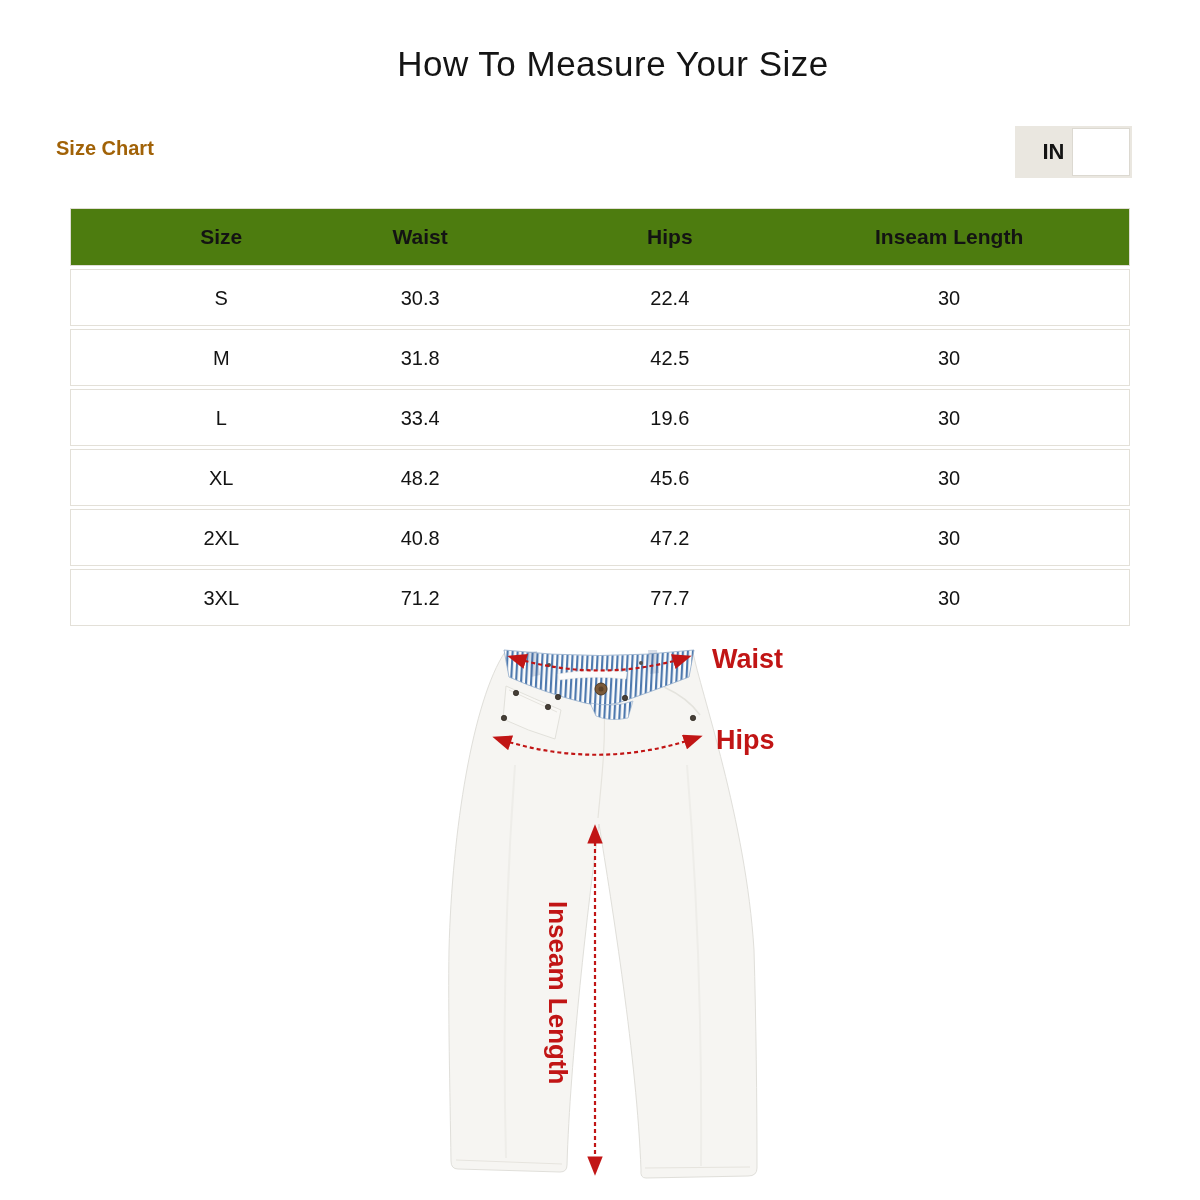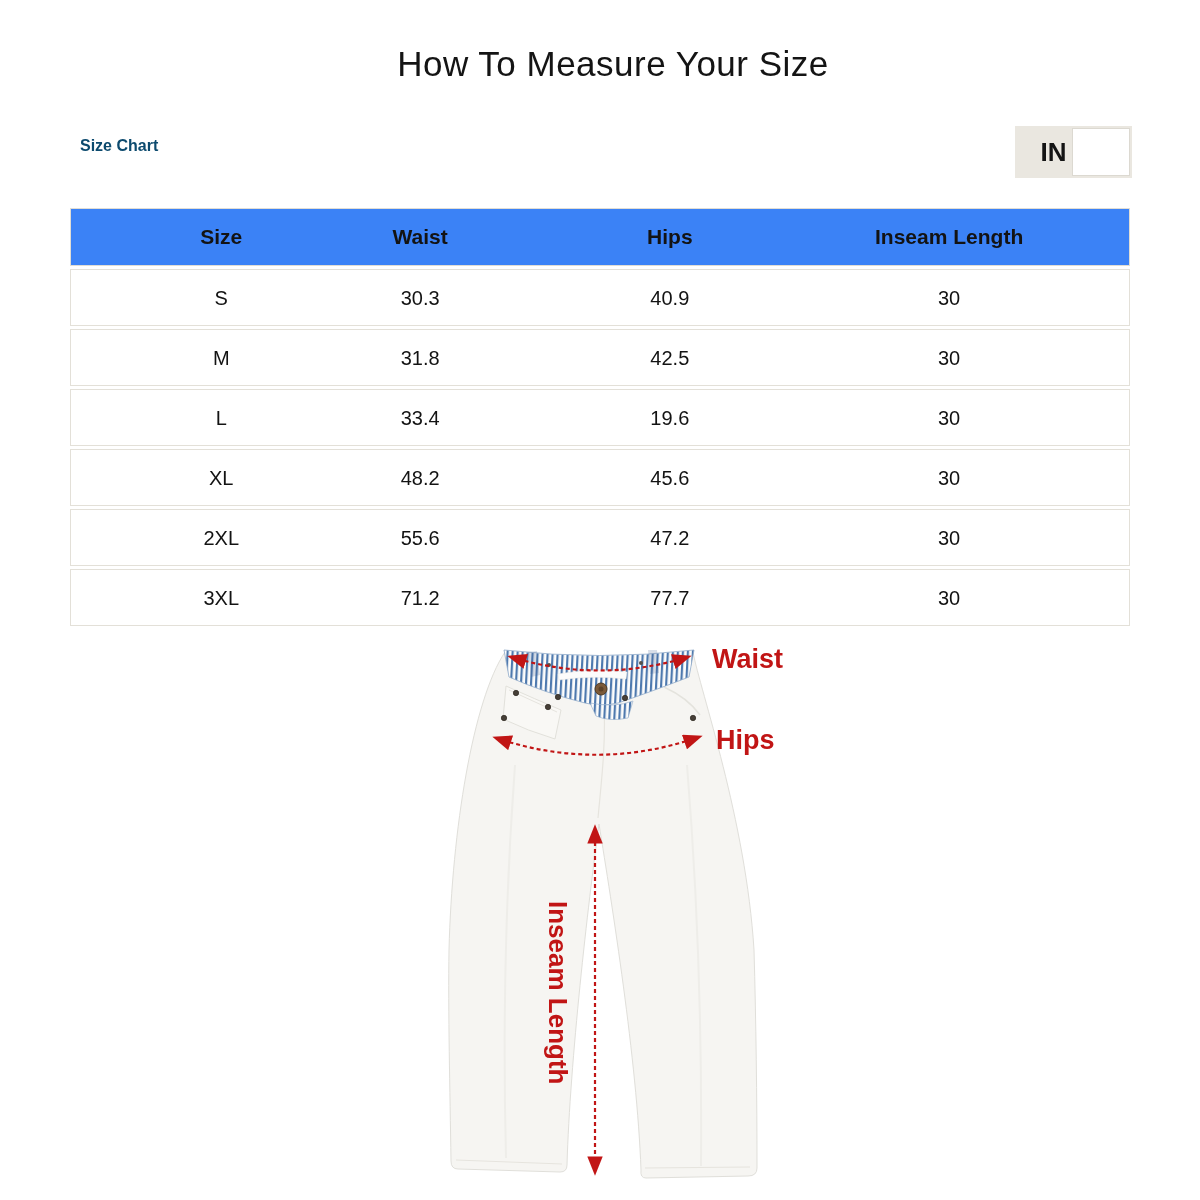--- a/index.html
+++ b/index.html
@@ -12,7 +12,7 @@
     font-size:35px;font-weight:400;letter-spacing:.5px;color:#141414;padding-left:13px;
   }
   .size-chart-label{
-    position:absolute;left:80px;top:137px;font-size:16px;font-weight:700;color:#0c4a6e;
+    position:absolute;left:56px;top:137px;font-size:20px;font-weight:700;color:#a16207;
   }
   .unit-toggle{
     position:absolute;left:1015px;top:126px;width:117px;height:52px;

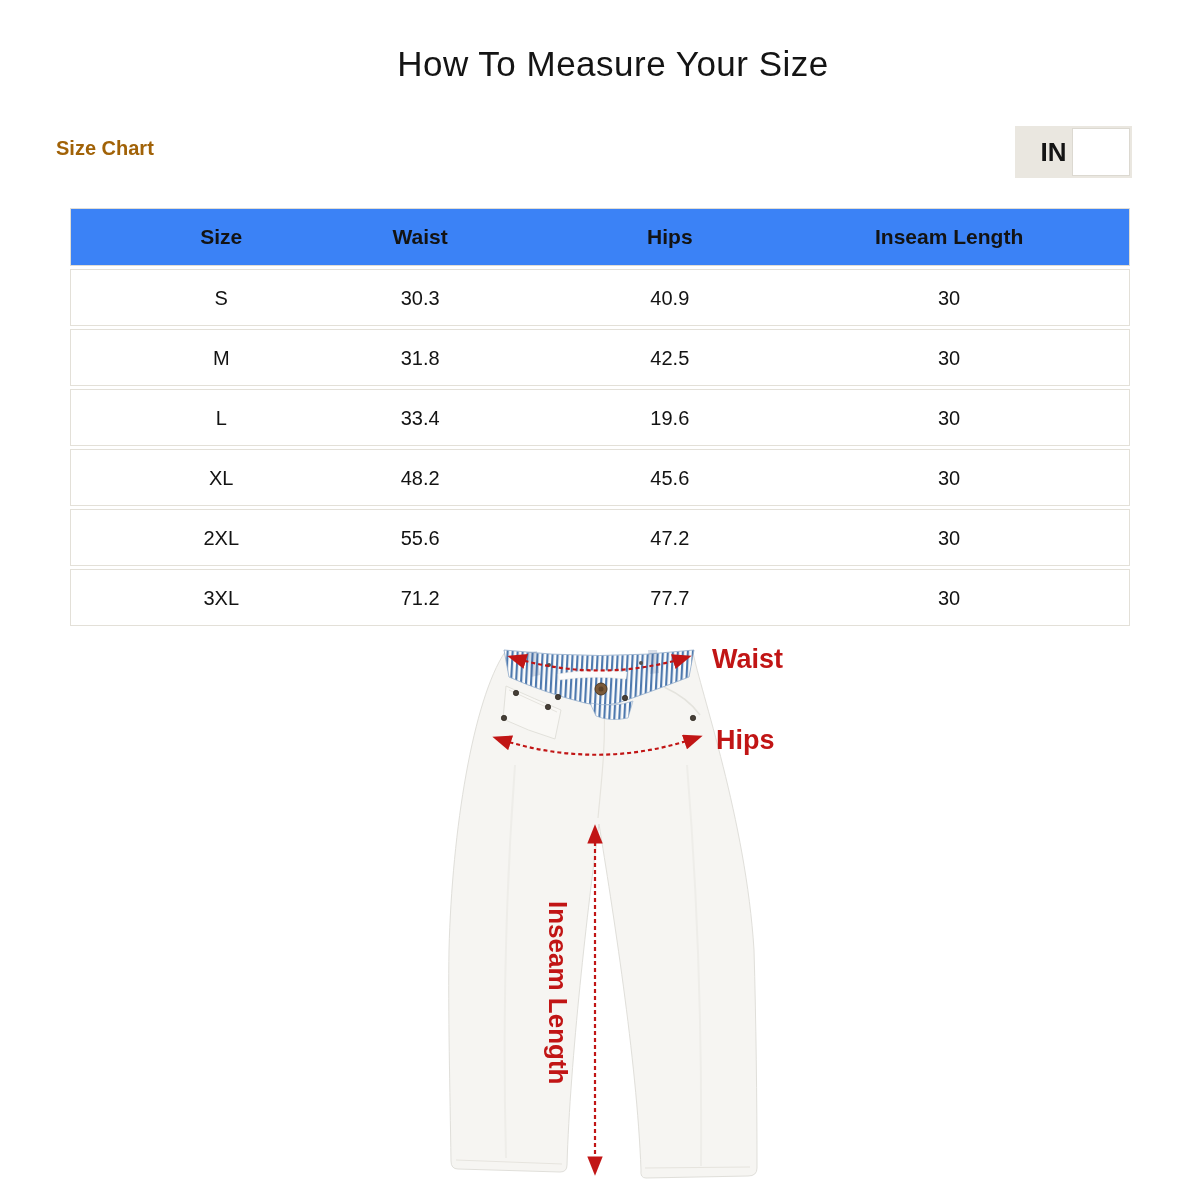--- a/index.html
+++ b/index.html
@@ -20,7 +20,7 @@
   }
   .unit-toggle .seg-in{
     position:absolute;left:0;top:0;width:77px;height:52px;line-height:52px;
-    text-align:center;font-size:26px;font-weight:700;color:#141414;
+    text-align:center;font-size:22px;font-weight:700;color:#141414;
   }
   .unit-toggle .seg-blank{
     position:absolute;left:57px;top:2px;right:2px;bottom:2px;background:#ffffff;

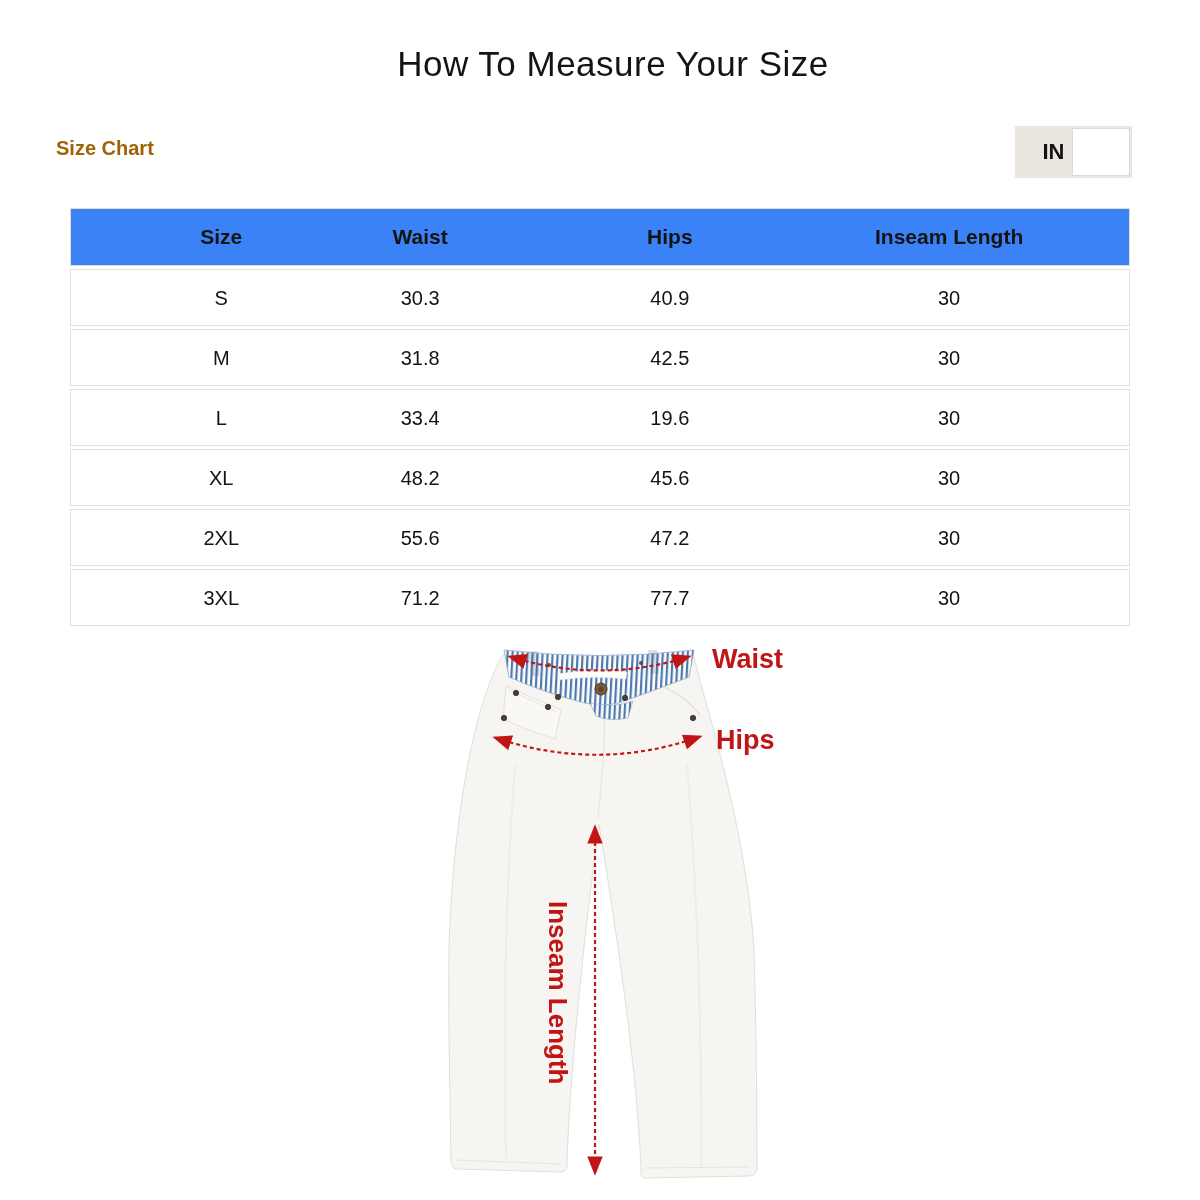--- a/index.html
+++ b/index.html
@@ -31,7 +31,7 @@
     position:relative;height:55px;background:#ffffff;
     border:1px solid #e3e0d8;box-sizing:content-box;margin-top:3px;
   }
-  .trow.thead{height:56px;background:#3b82f6;border:1px solid #e0ddd5;margin-top:0;}
+  .trow.thead{height:56px;background:#4d7c0f;border:1px solid #e0ddd5;margin-top:0;}
   .trow .c{
     position:absolute;top:50%;transform:translate(-50%,-50%);
     font-size:20px;white-space:nowrap;color:#131313;

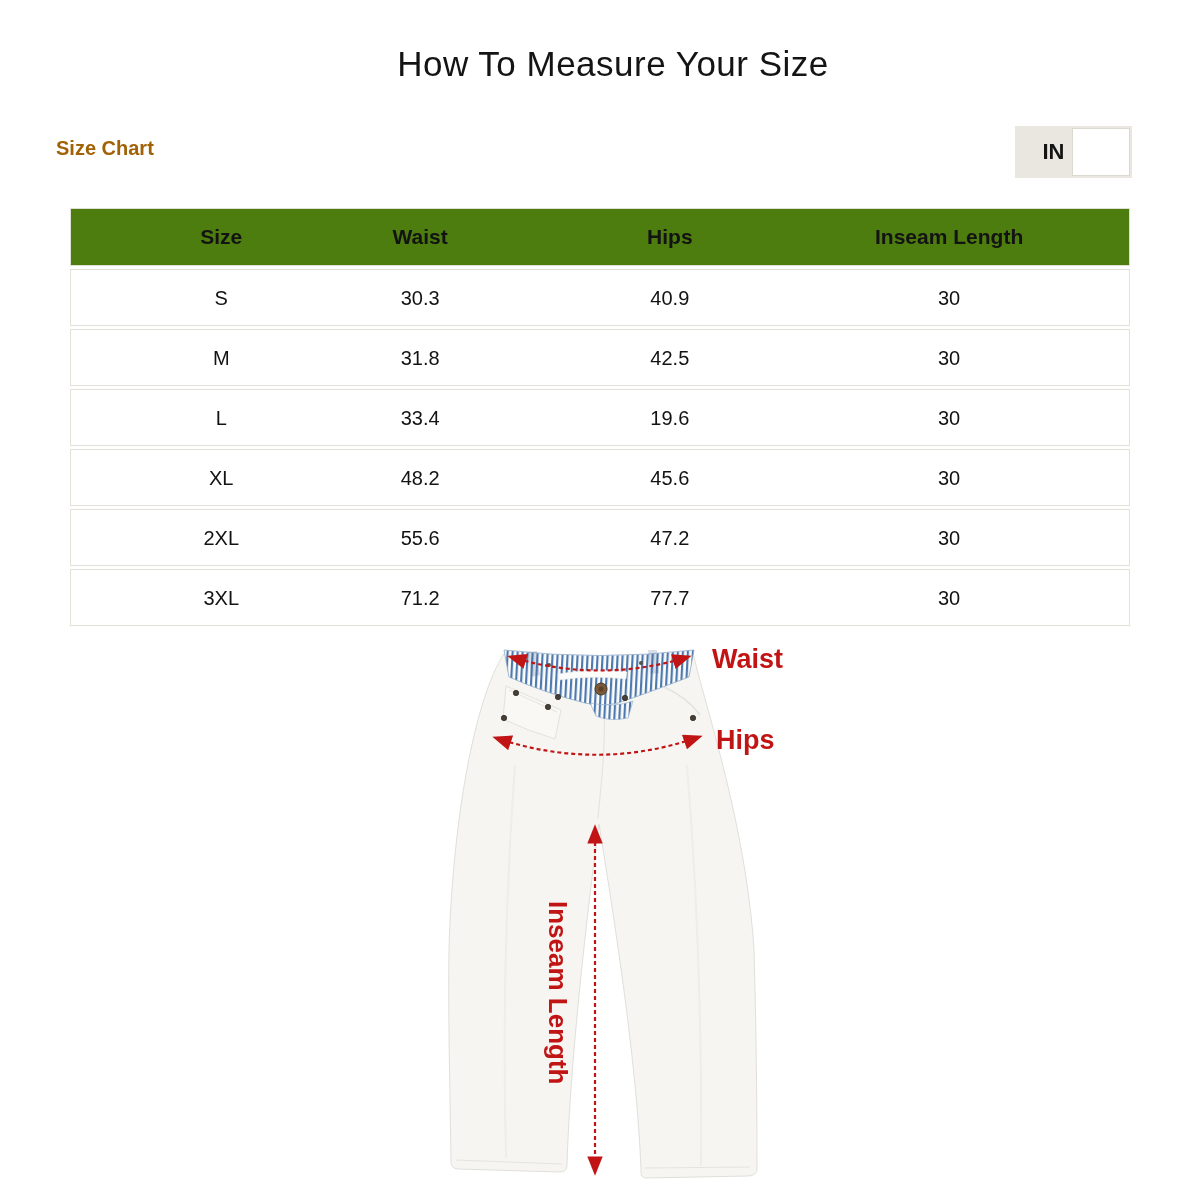--- a/index.html
+++ b/index.html
@@ -65,7 +65,7 @@
     <div class="trow">
       <span class="c c1">S</span>
       <span class="c c2">30.3</span>
-      <span class="c c3">40.9</span>
+      <span class="c c3">22.4</span>
       <span class="c c4">30</span>
     </div>
     <div class="trow">

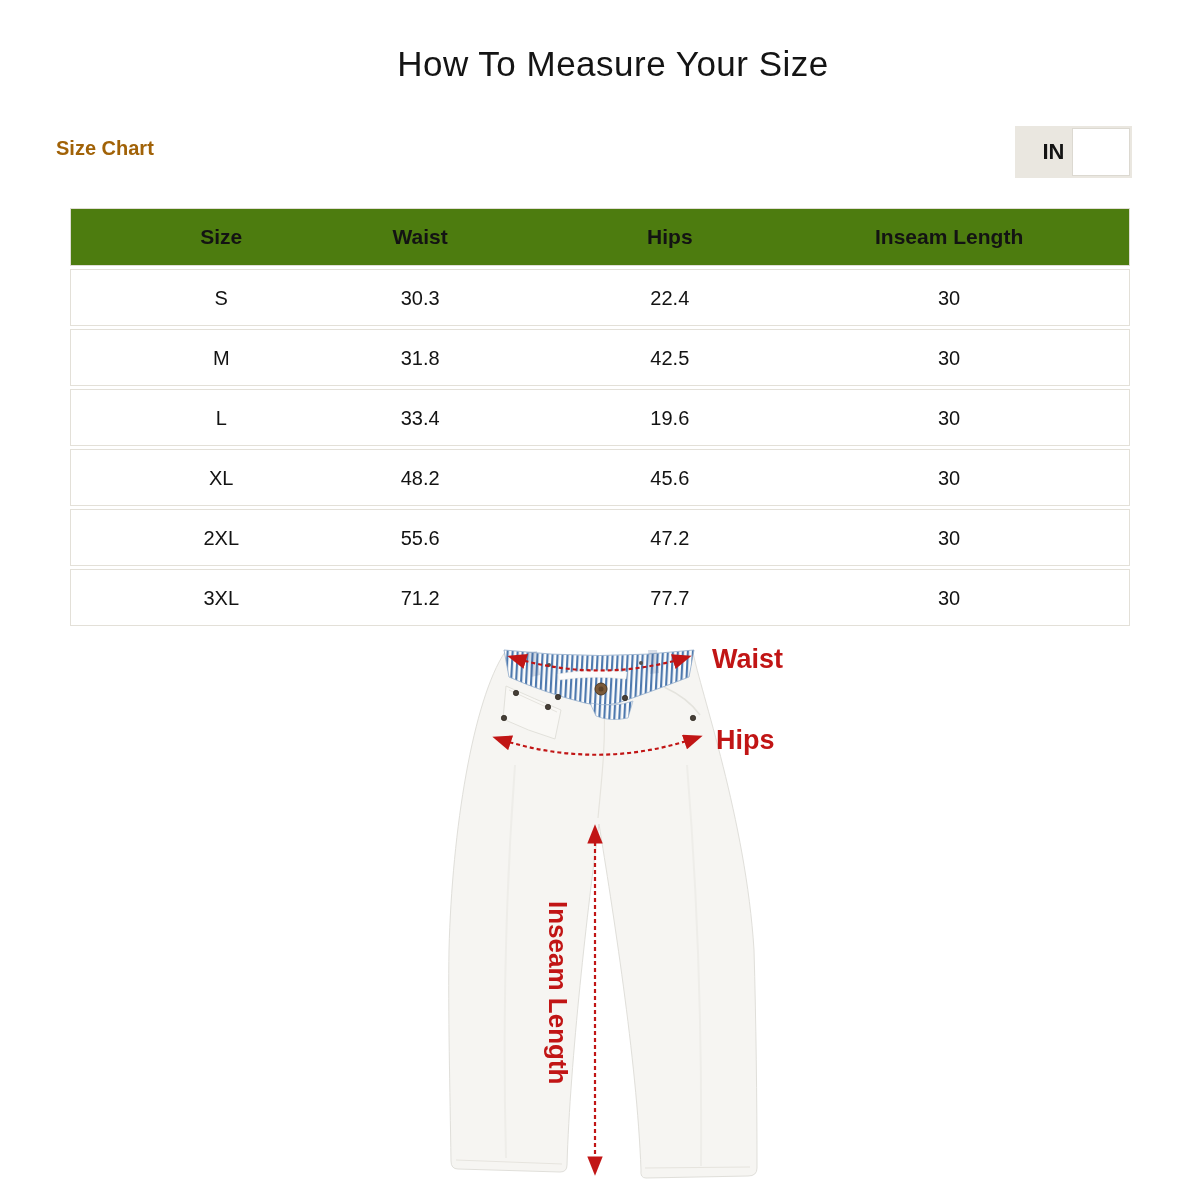--- a/index.html
+++ b/index.html
@@ -88,7 +88,7 @@
     </div>
     <div class="trow">
       <span class="c c1">2XL</span>
-      <span class="c c2">55.6</span>
+      <span class="c c2">40.8</span>
       <span class="c c3">47.2</span>
       <span class="c c4">30</span>
     </div>

